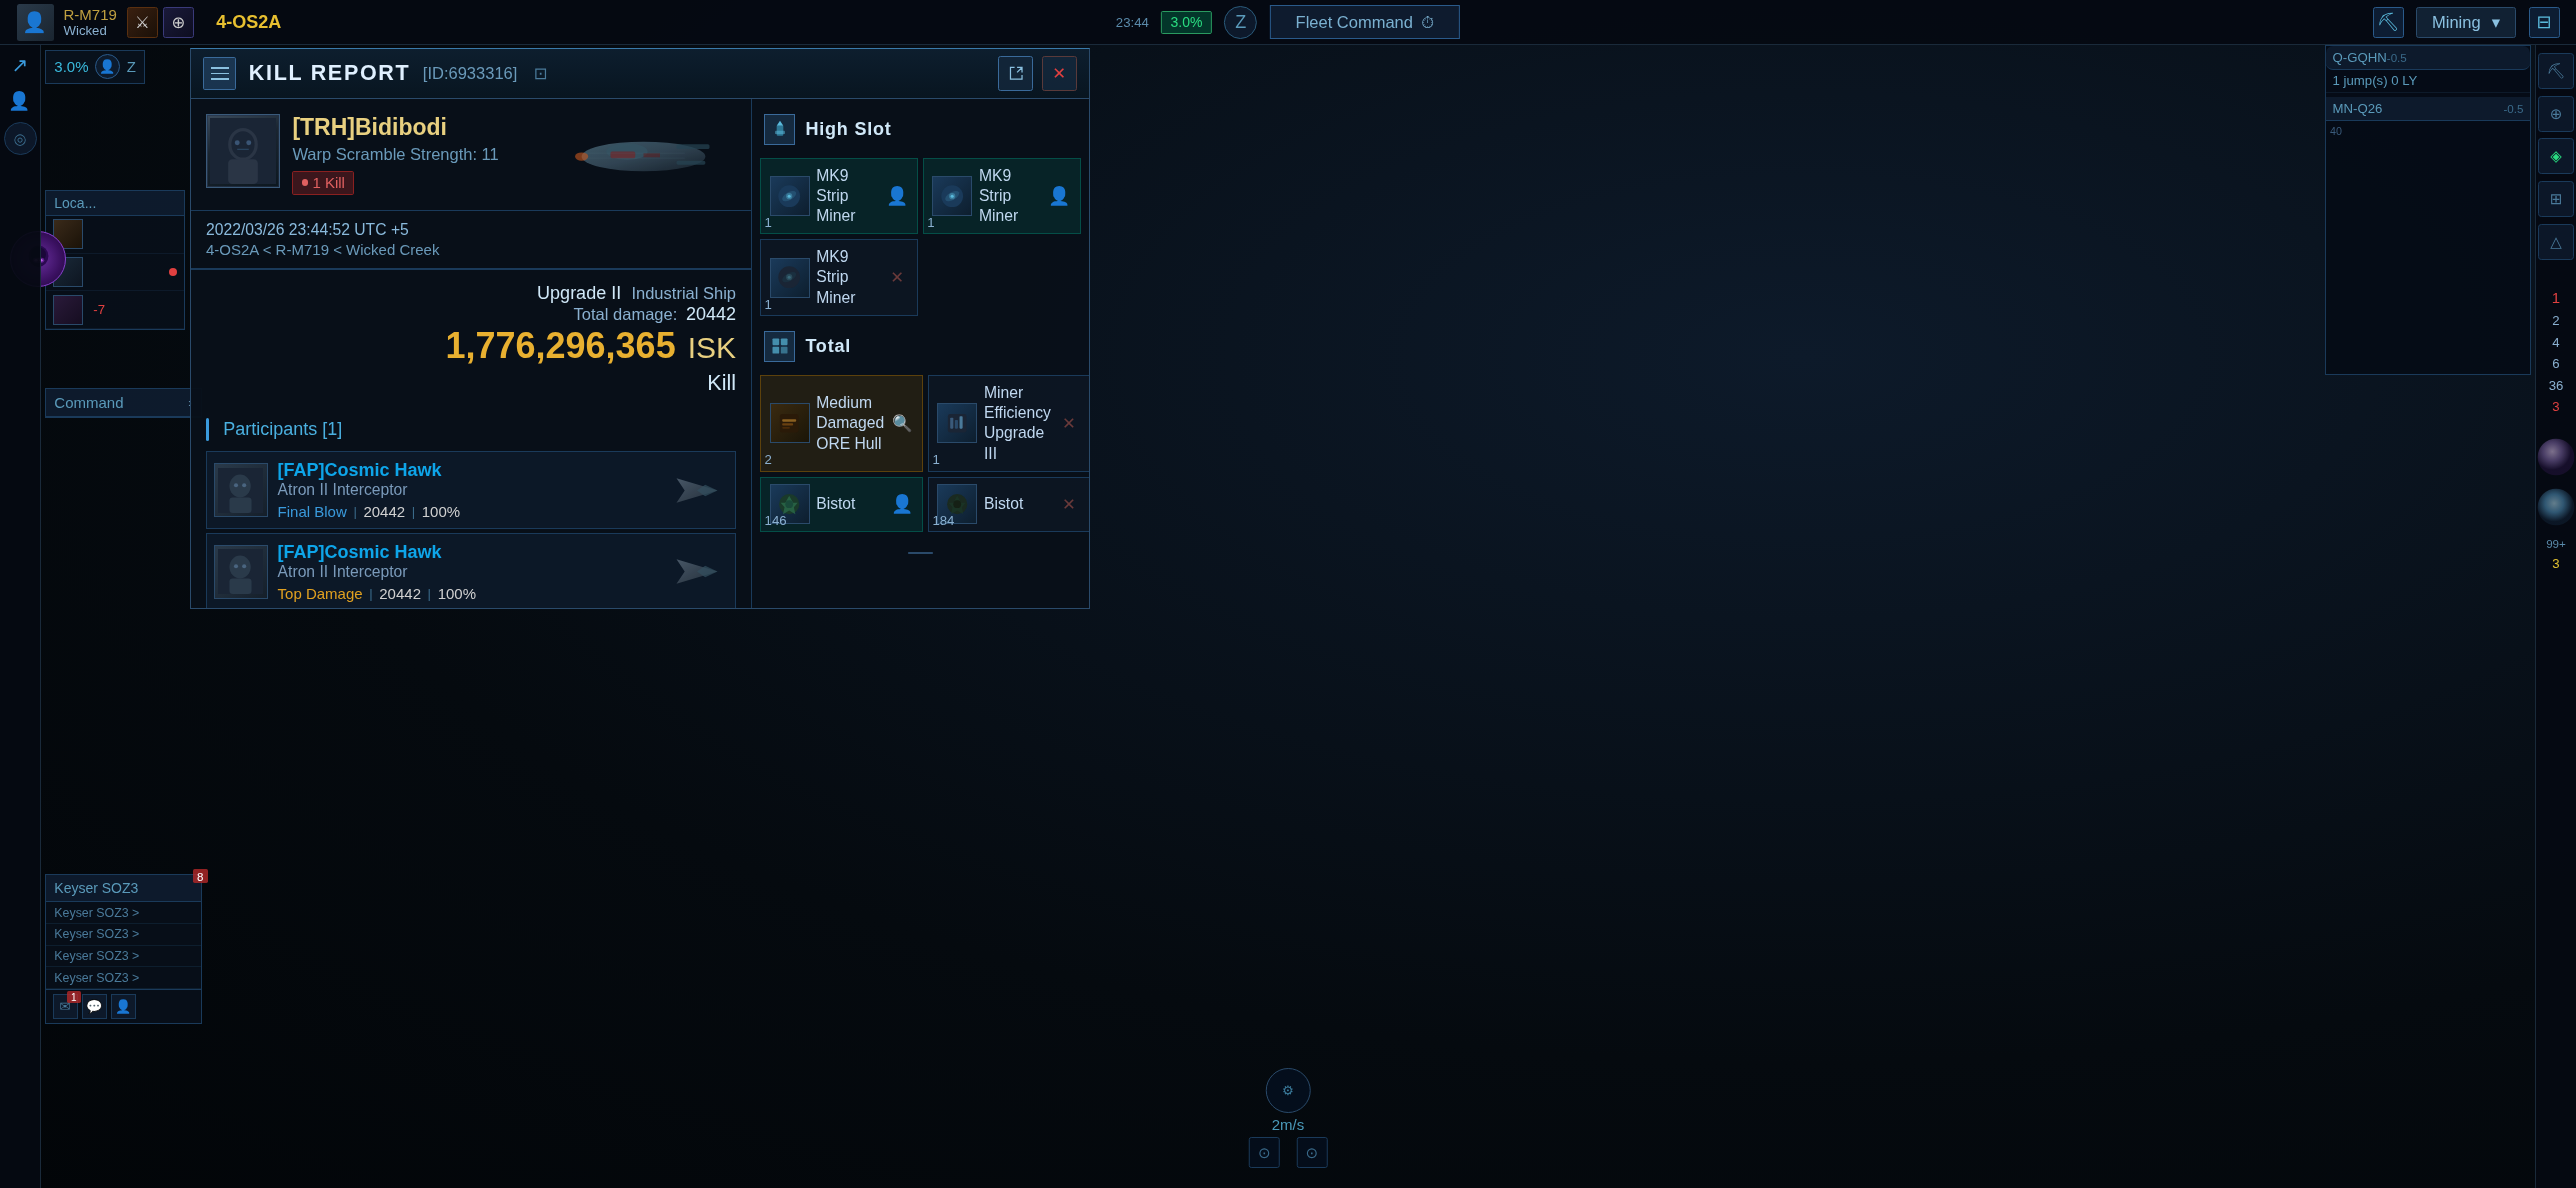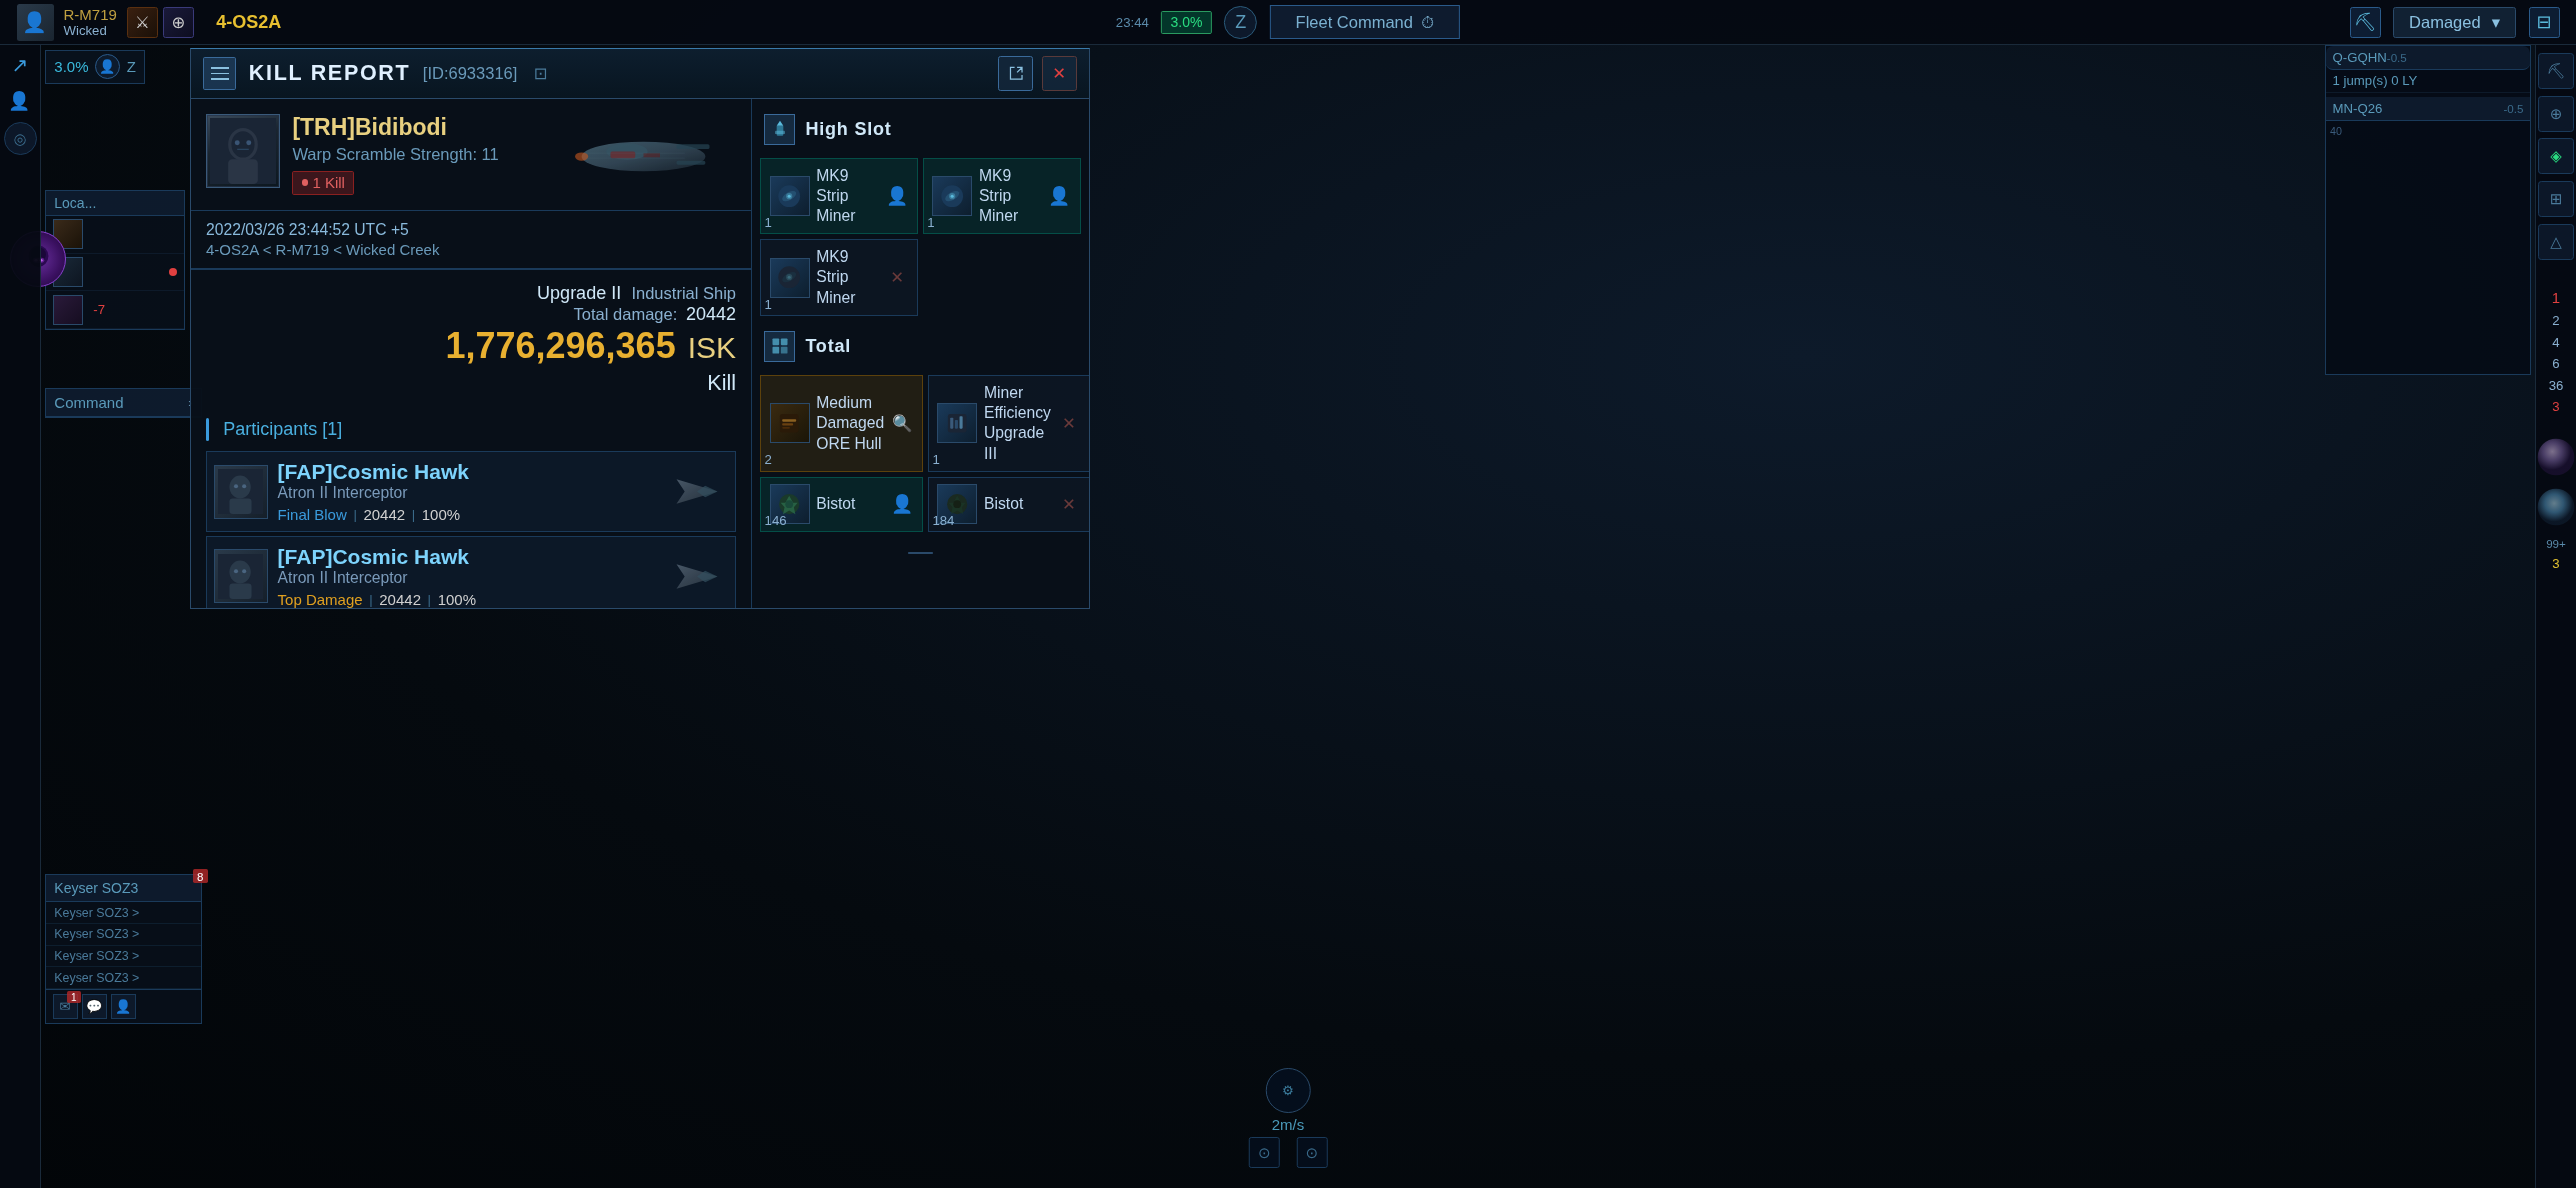--- a/index.html
+++ b/index.html
@@ -766,7 +766,7 @@
       <div style="width:31px;height:31px;background:rgba(15,35,60,0.8);border:0.8px solid #2a5a8a;border-radius:2.5px;display:flex;align-items:center;justify-content:center;font-size:18px;color:#5abadc;">⛏</div>
     </div>
     <div class="mining-btn">
-      <span>Damaged</span>
+      <span>Mining</span>
       <span style="margin-left:6.6px;">▾</span>
     </div>
     <div style="width:31px;height:31px;background:rgba(15,35,60,0.8);border:0.8px solid #2a5a8a;border-radius:2.5px;display:flex;align-items:center;justify-content:center;font-size:18px;color:#5abadc;">⊟</div>

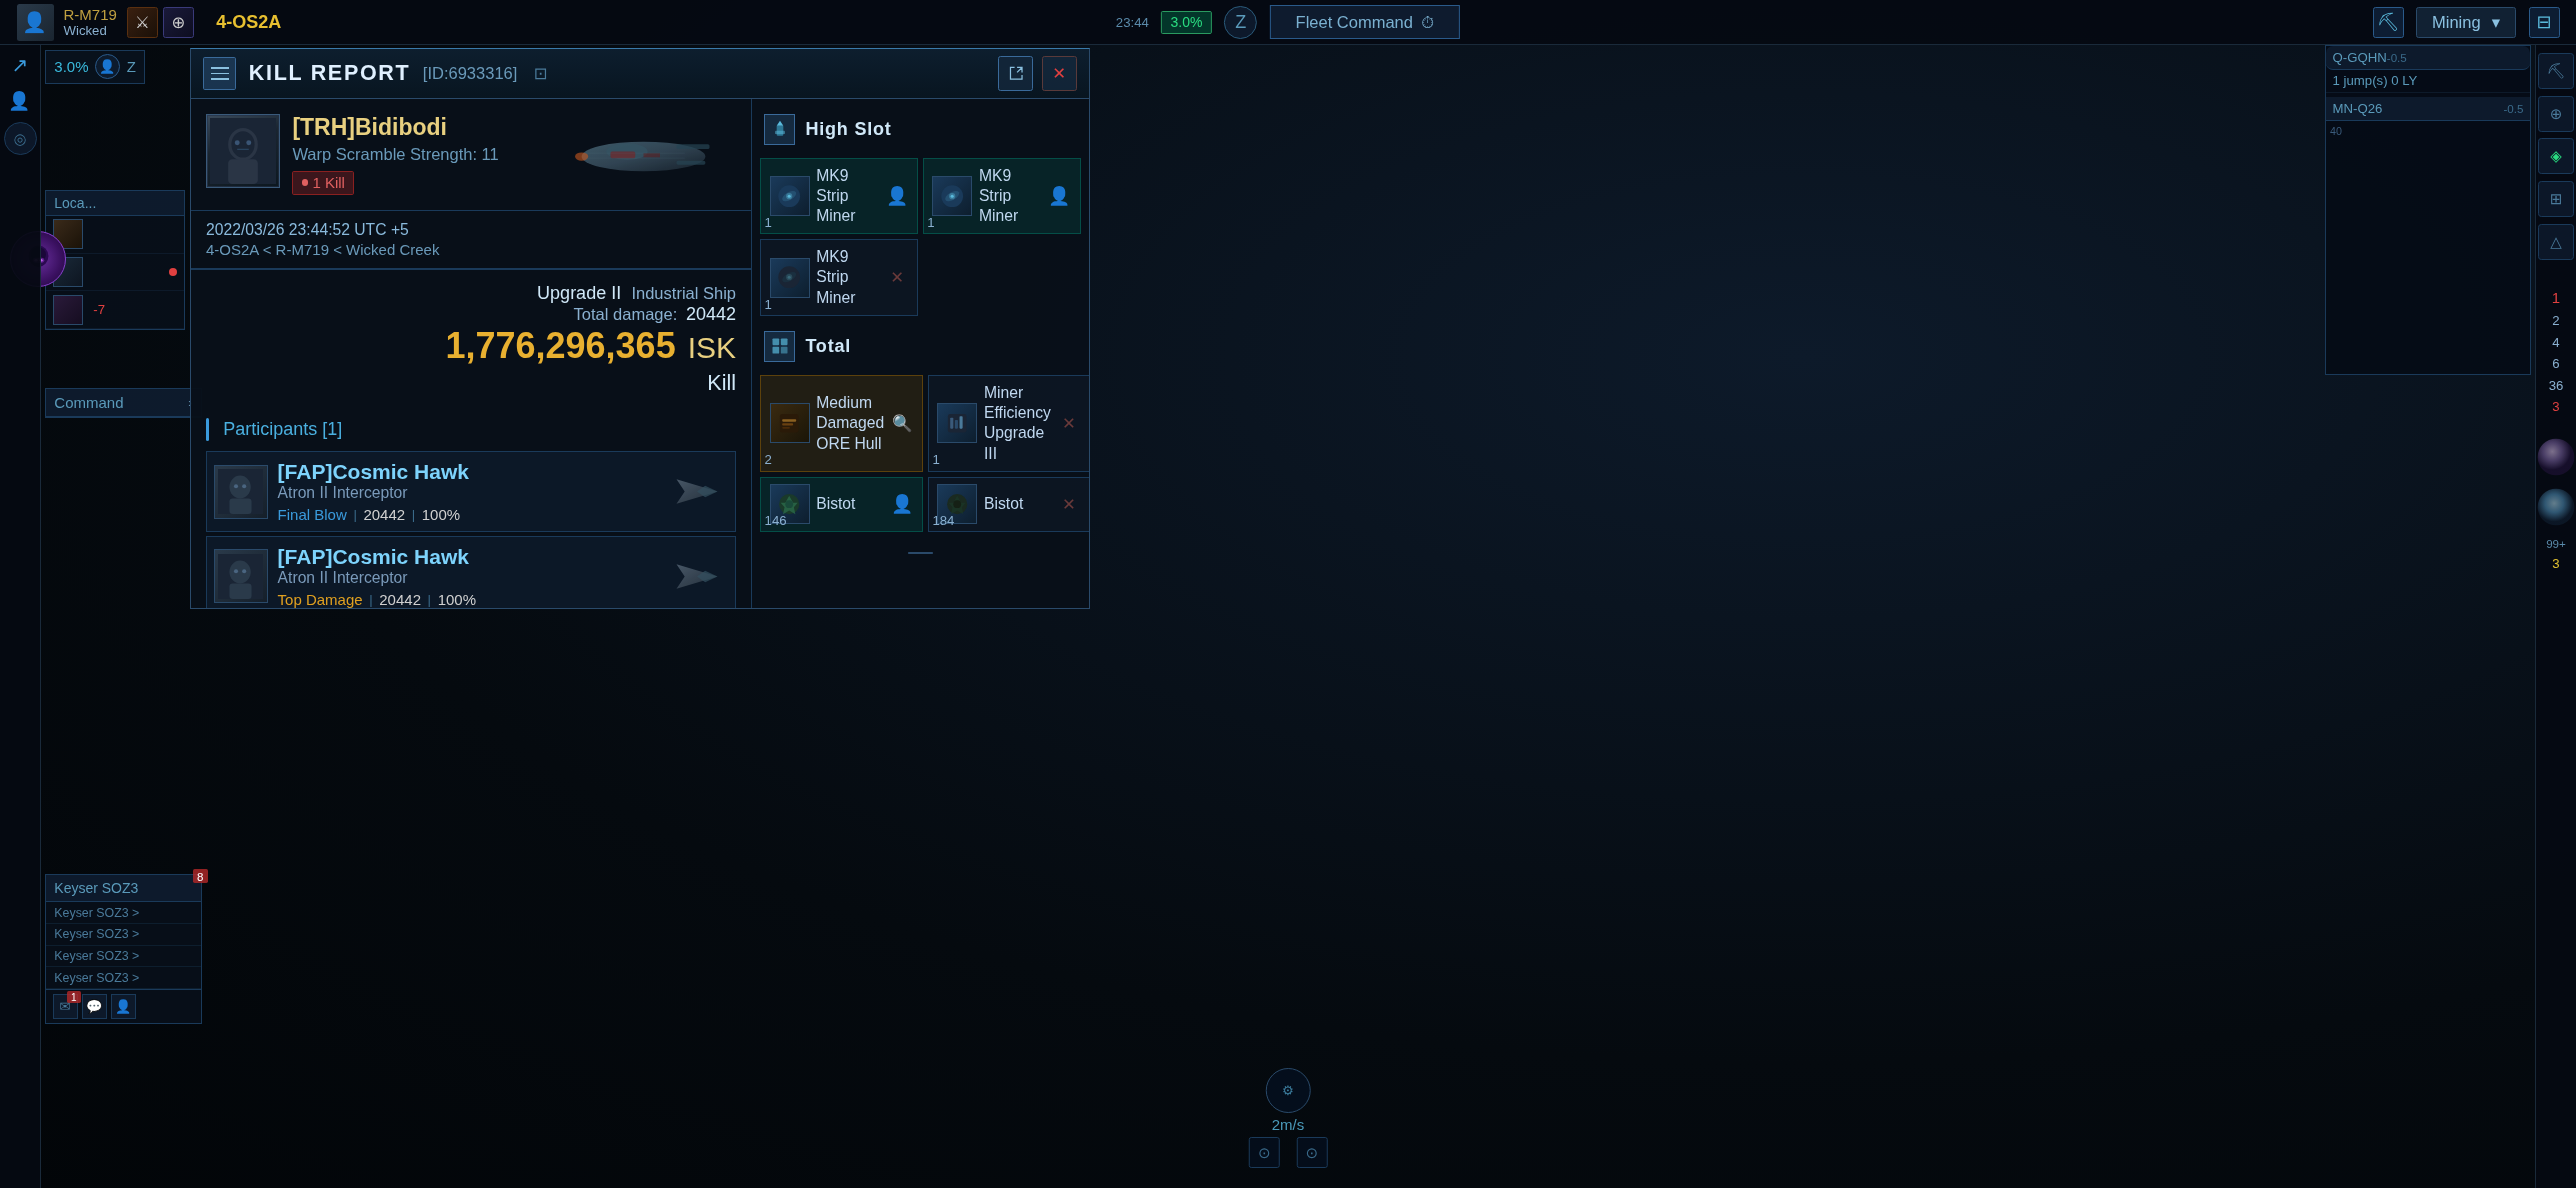--- a/index.html
+++ b/index.html
@@ -336,8 +336,8 @@
     }
 
     .participant-name {
-      color: #7dd3fc;
-      font-size: 21px;
+      color: #0ea5e9;
+      font-size: 18px;
       font-weight: bold;
     }
 

